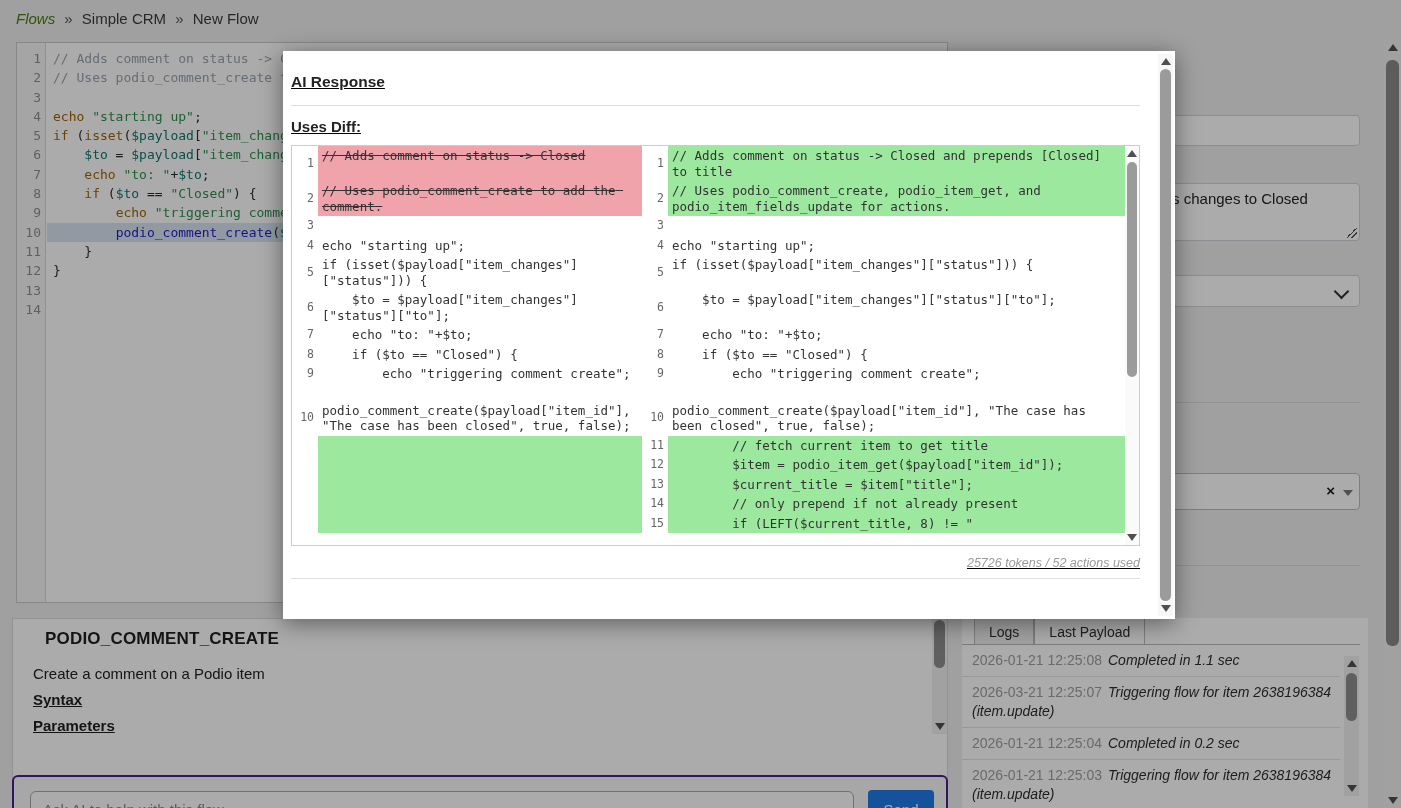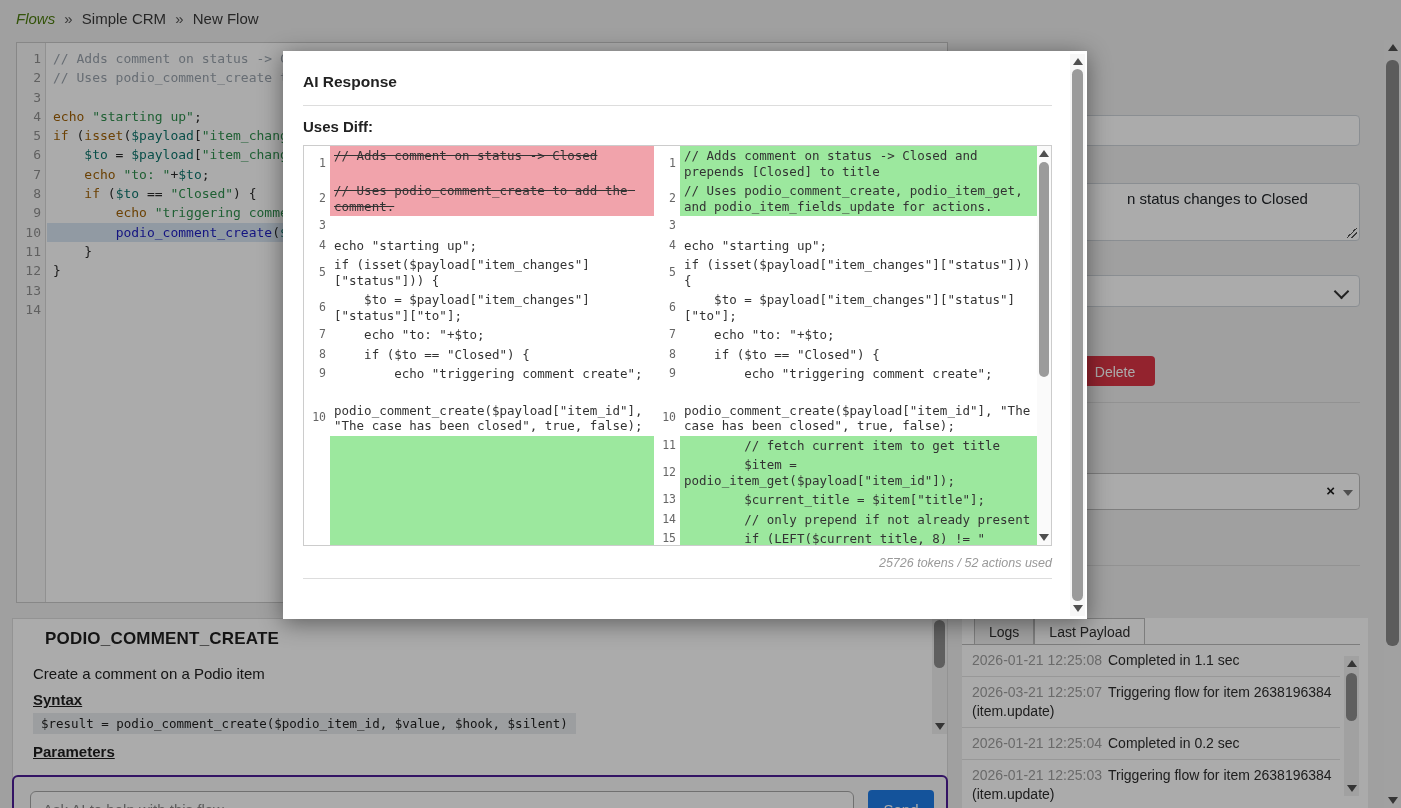--- a/index.html
+++ b/index.html
@@ -77,8 +77,8 @@
   .backdrop{position:absolute;inset:0;background:rgba(0,0,0,0.33);z-index:50;}
 
   
-  .modal{position:absolute;left:283px;top:51px;width:804px;height:568px;background:#fff;z-index:100;
-      box-shadow:0 4px 22px rgba(0,0,0,.45);box-sizing:border-box;padding:20px 35px 18px 20px;}
+  .modal{position:absolute;left:283px;top:51px;width:892px;height:568px;background:#fff;z-index:100;
+      box-shadow:0 4px 22px rgba(0,0,0,.45);box-sizing:border-box;padding:20px 35px 18px 8px;text-decoration:underline;}
   .modal h1{font-size:15.5px;margin:2px 0 0;color:#222;}
   .modal .hr{border:none;border-top:1px solid #ddd;margin:14px 0 0;}
   .modal .sect{font-size:15px;font-weight:bold;color:#222;margin-top:12px;}

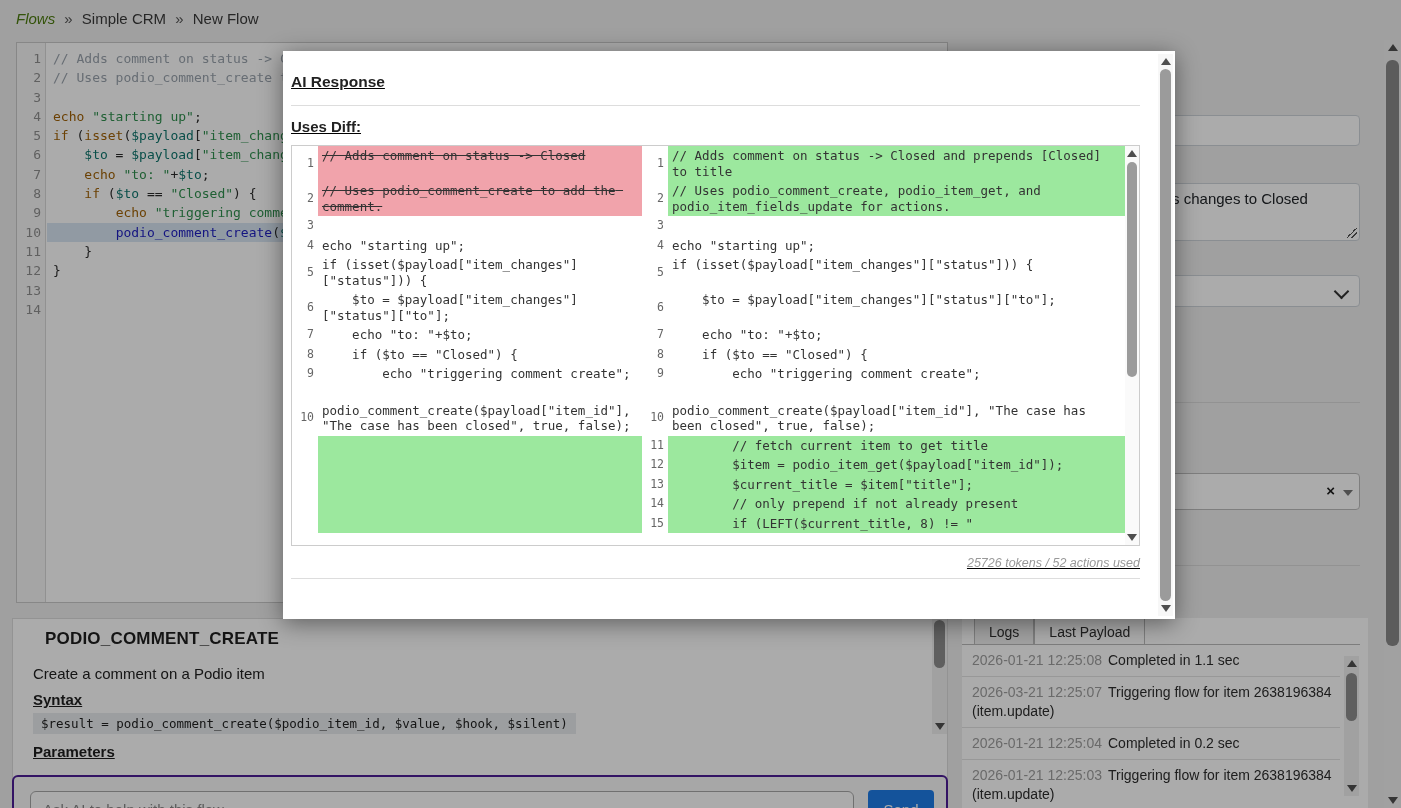--- a/index.html
+++ b/index.html
@@ -64,7 +64,7 @@
   .loglist{position:absolute;left:0;top:27px;right:28px;bottom:0;overflow:hidden;}
   .logrow{padding:6px 2px 6px 10px;font-size:14px;border-bottom:1px solid #e3e3e3;line-height:19px;}
   .logrow .ts{color:#9e9e9e;margin-right:6px;}
-  .logrow .msg{color:#2e2e2e;}
+  .logrow .msg{color:#2e2e2e;font-style:italic;}
 
   
   .sb{position:absolute;background:#f1f1f1;}

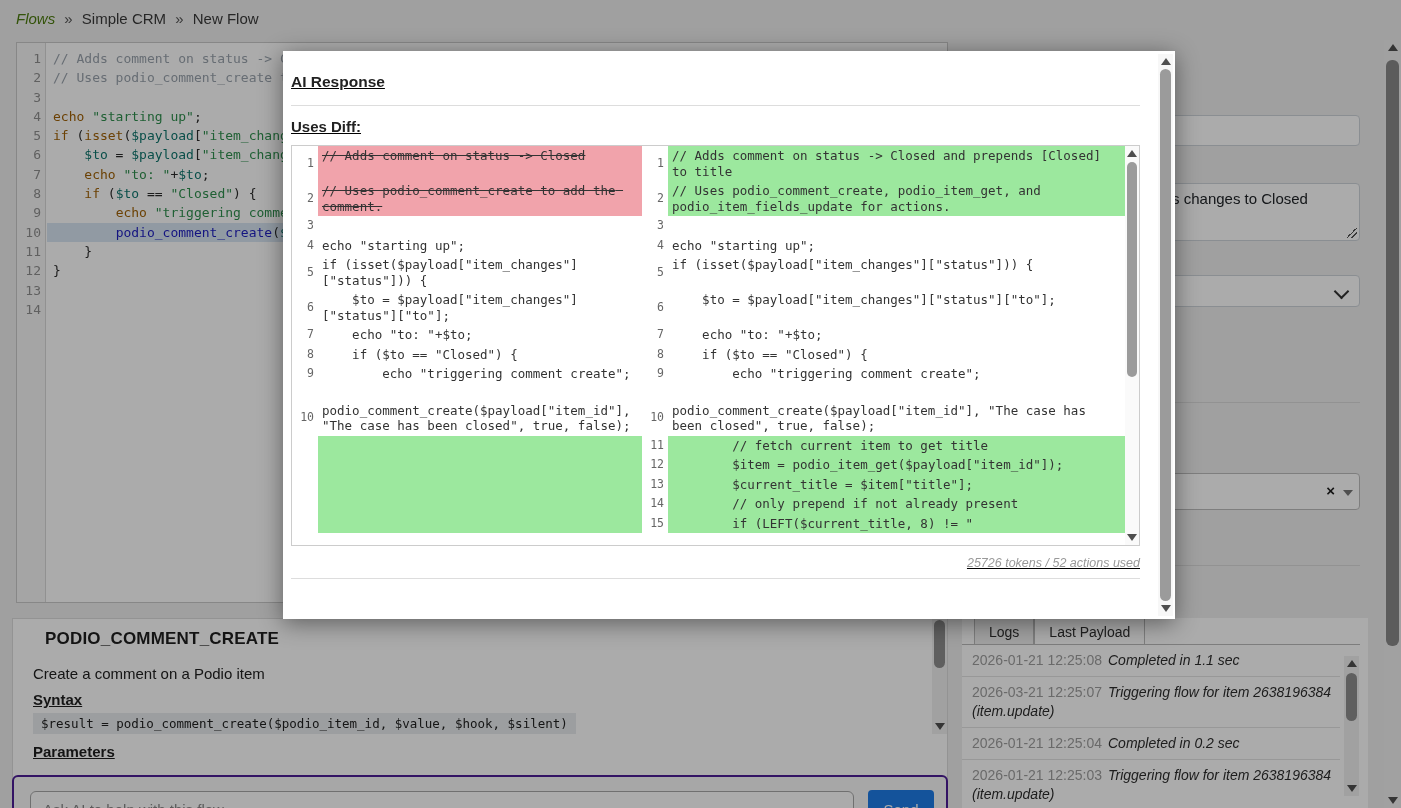--- a/index.html
+++ b/index.html
@@ -150,7 +150,6 @@
     <h2>PODIO_COMMENT_CREATE</h2>
     <div class="desc">Create a comment on a Podio item</div>
     <div class="lbl">Syntax</div>
-    <div><span class="syn">$result = podio_comment_create($podio_item_id, $value, $hook, $silent)</span></div>
     <div class="lbl">Parameters</div>
   </div>
 

